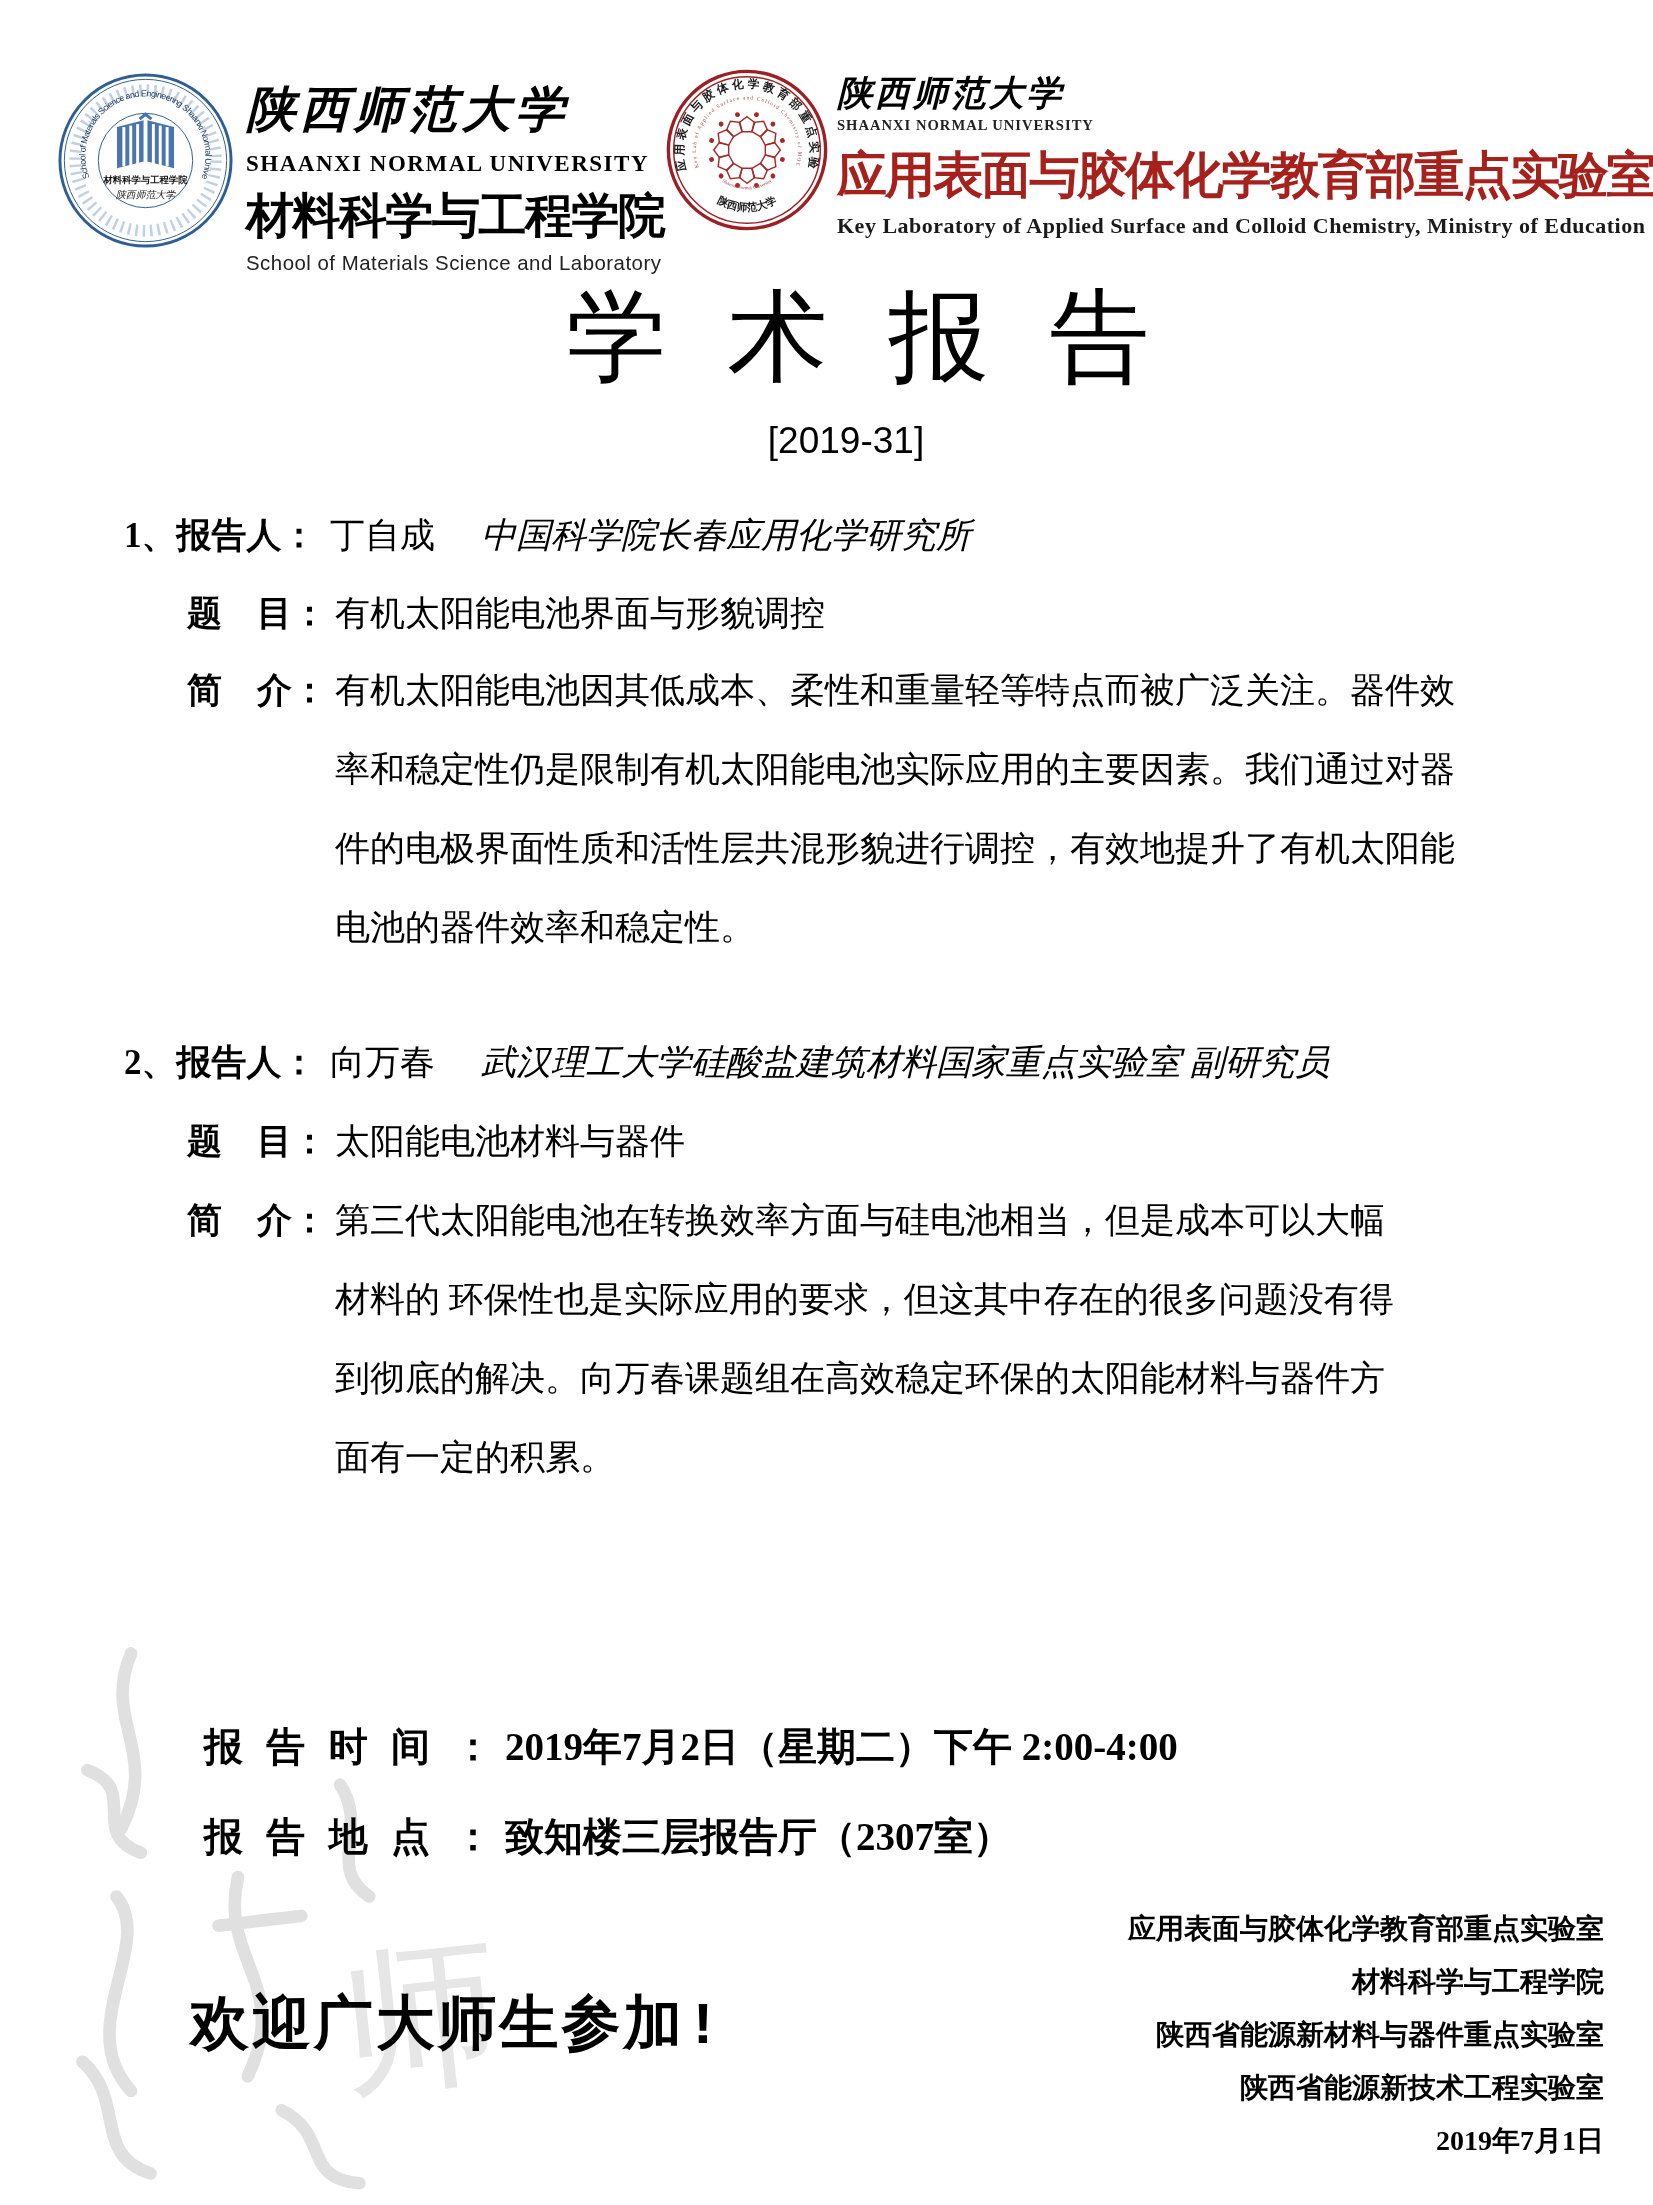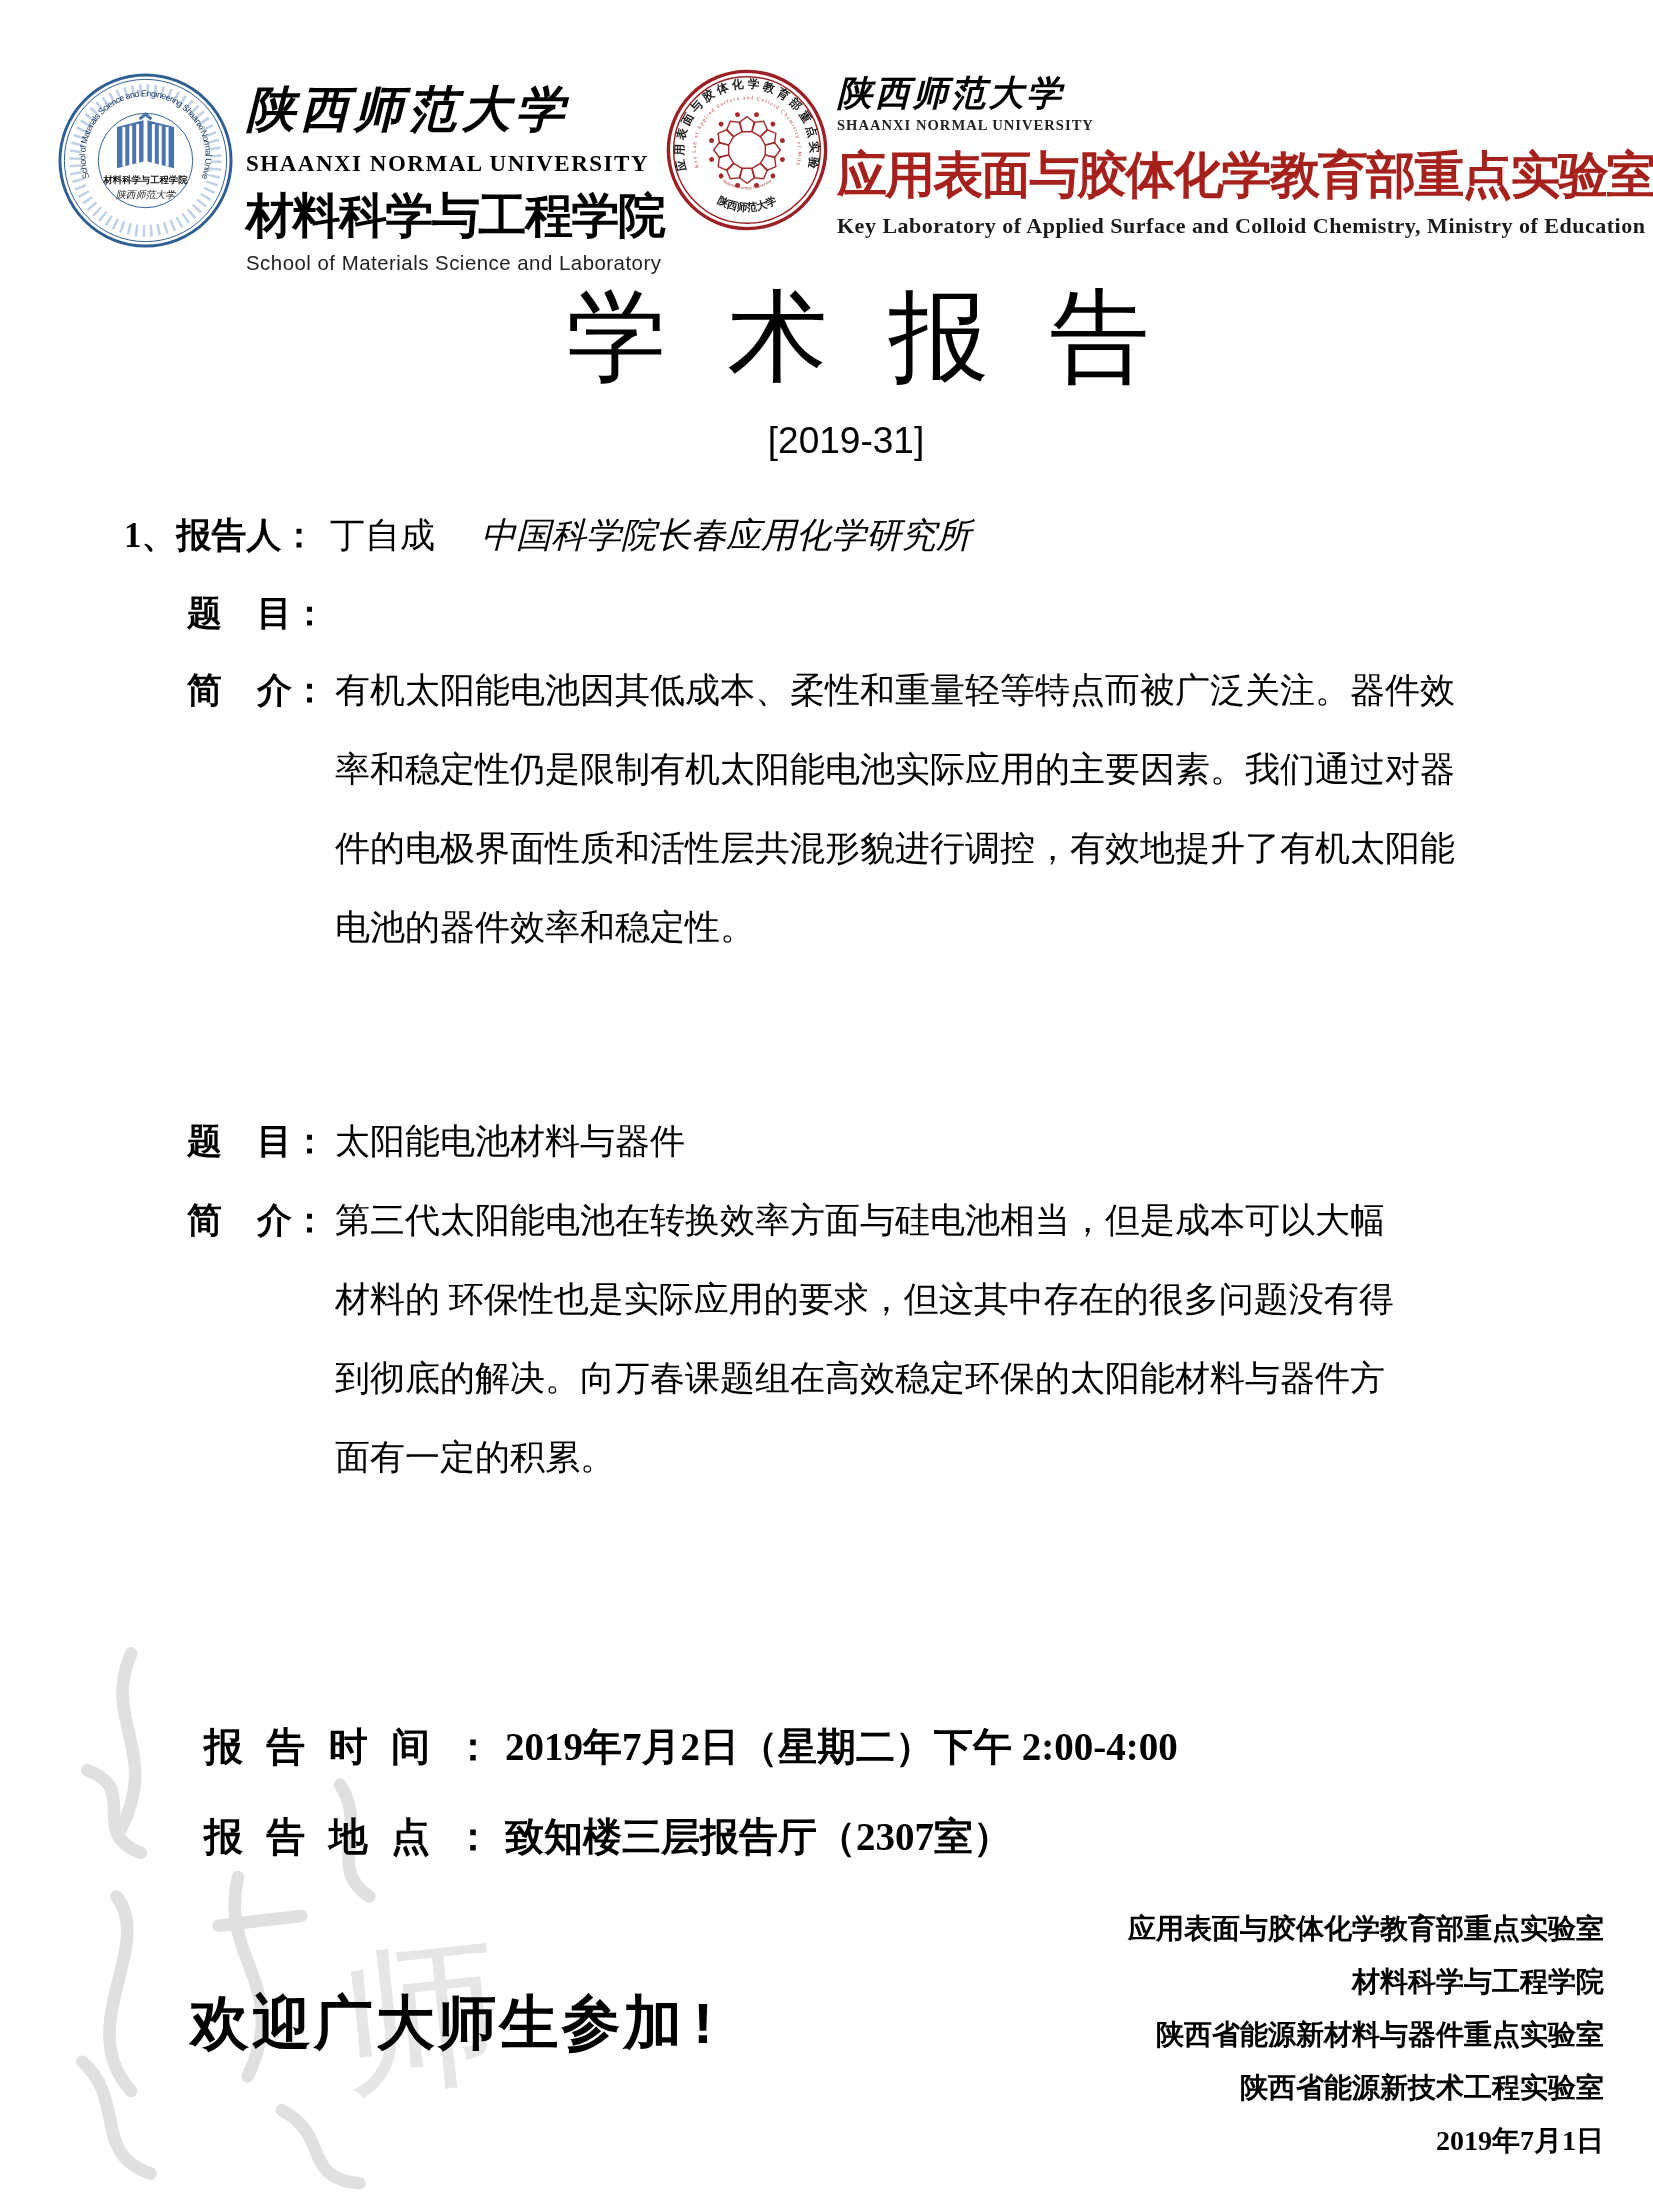--- a/index.html
+++ b/index.html
@@ -182,6 +182,9 @@
   </div>
   <div class="row" style="top:574px">
     <span class="plabel">题　目：</span>
+    <div class="plines">
+        <div class="bline">有机太阳能电池界面与形貌调控</div>
+      </div>
   </div>
   <div class="para" style="top:651px">
     <span class="plabel">简　介：</span>

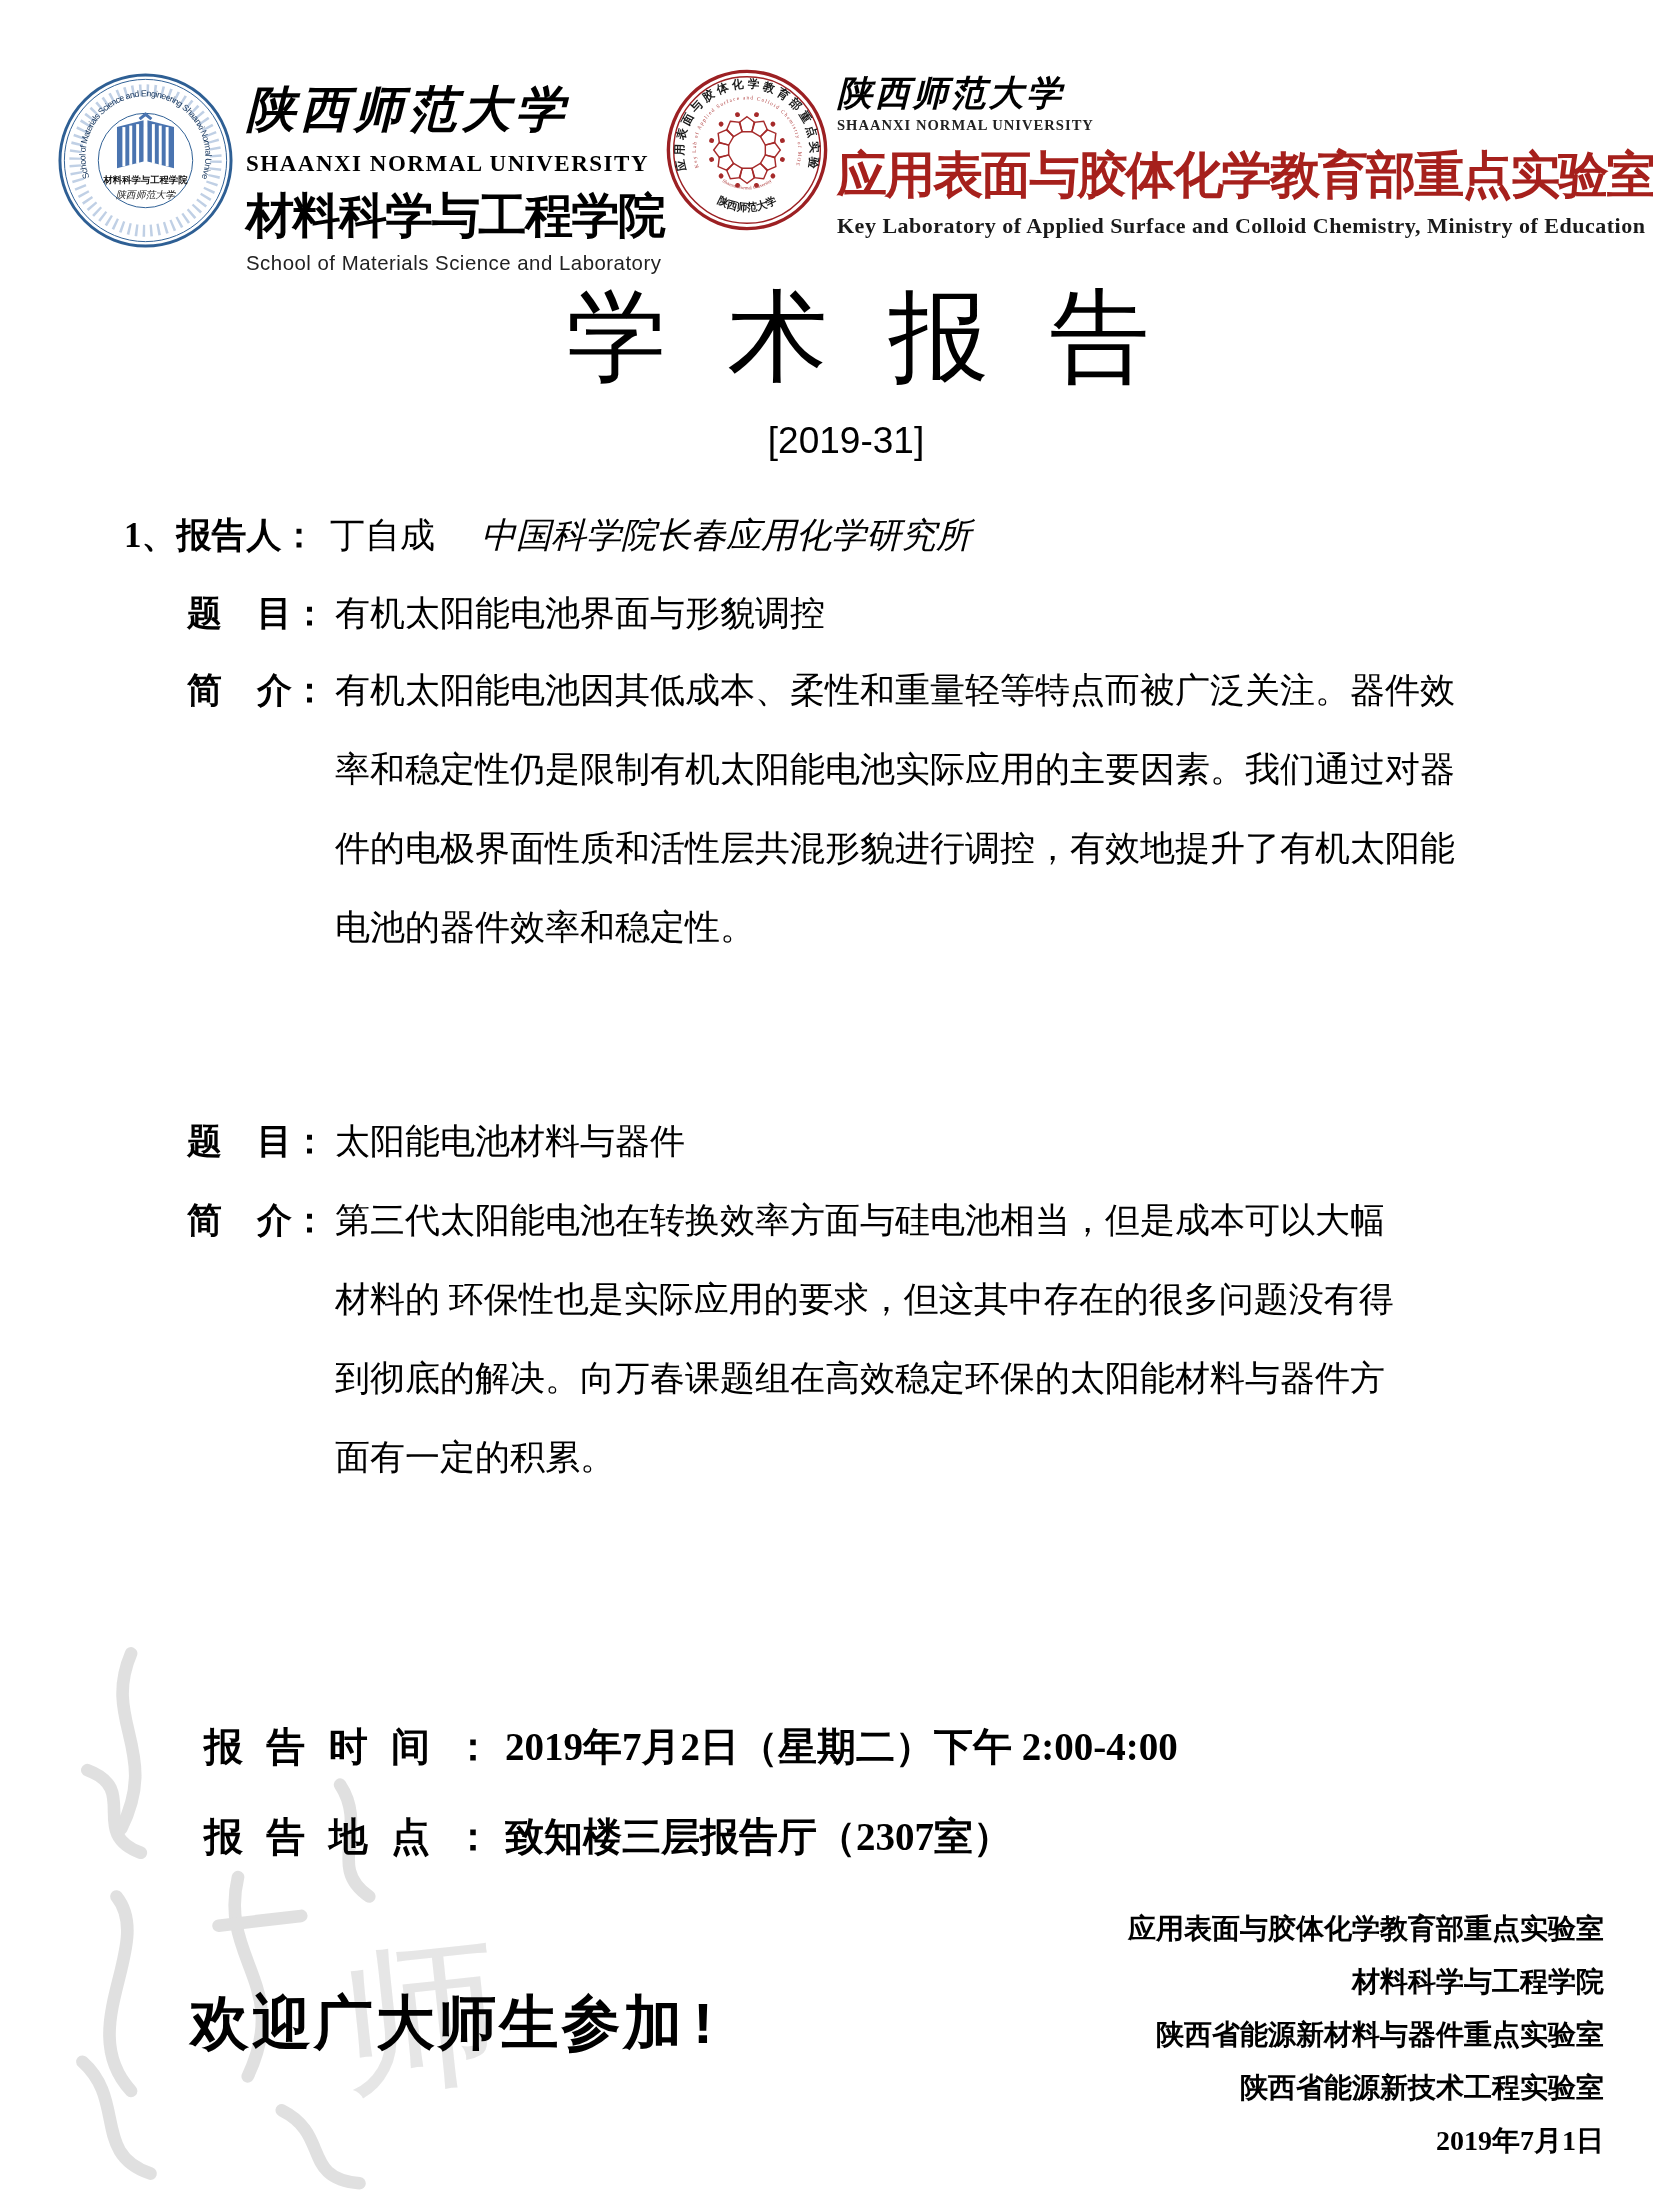--- a/index.html
+++ b/index.html
@@ -196,6 +196,9 @@
     </div>
   </div>
 
+  <div class="sechead" style="top:1023px">
+    <span class="num">2、</span><span class="blabel">报告人：</span><span class="spk">向万春</span><span class="aff">武汉理工大学硅酸盐建筑材料国家重点实验室 副研究员</span>
+  </div>
   <div class="row" style="top:1102px">
     <span class="plabel">题　目：</span>
     <div class="plines">

